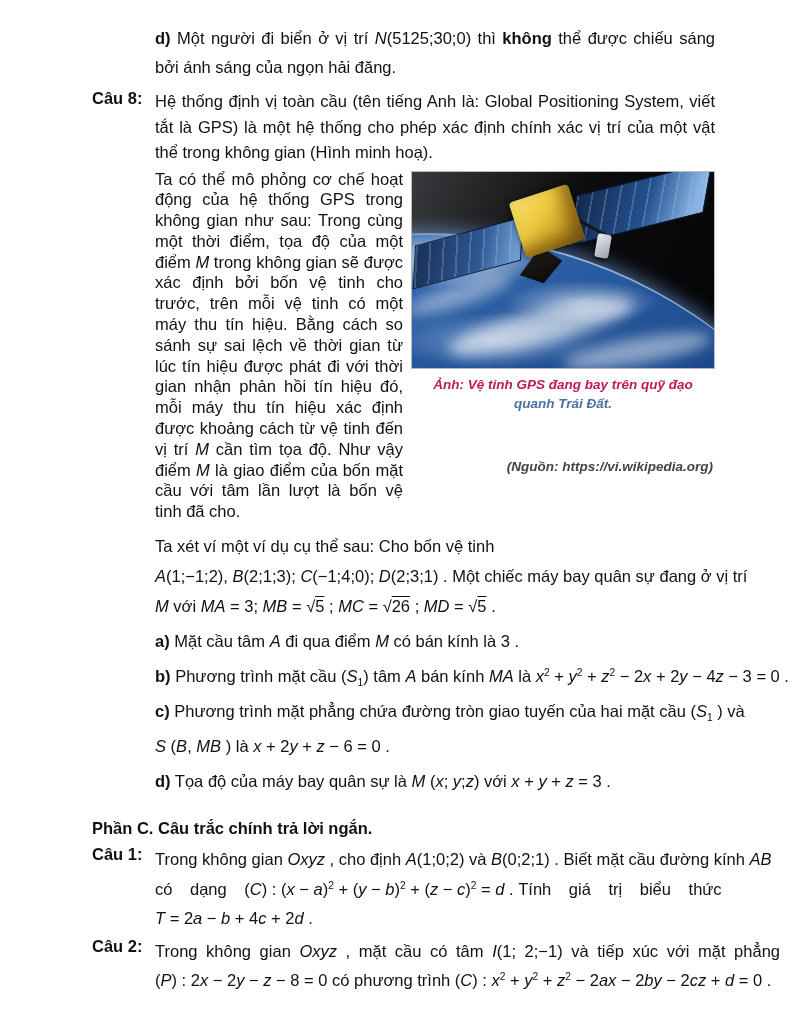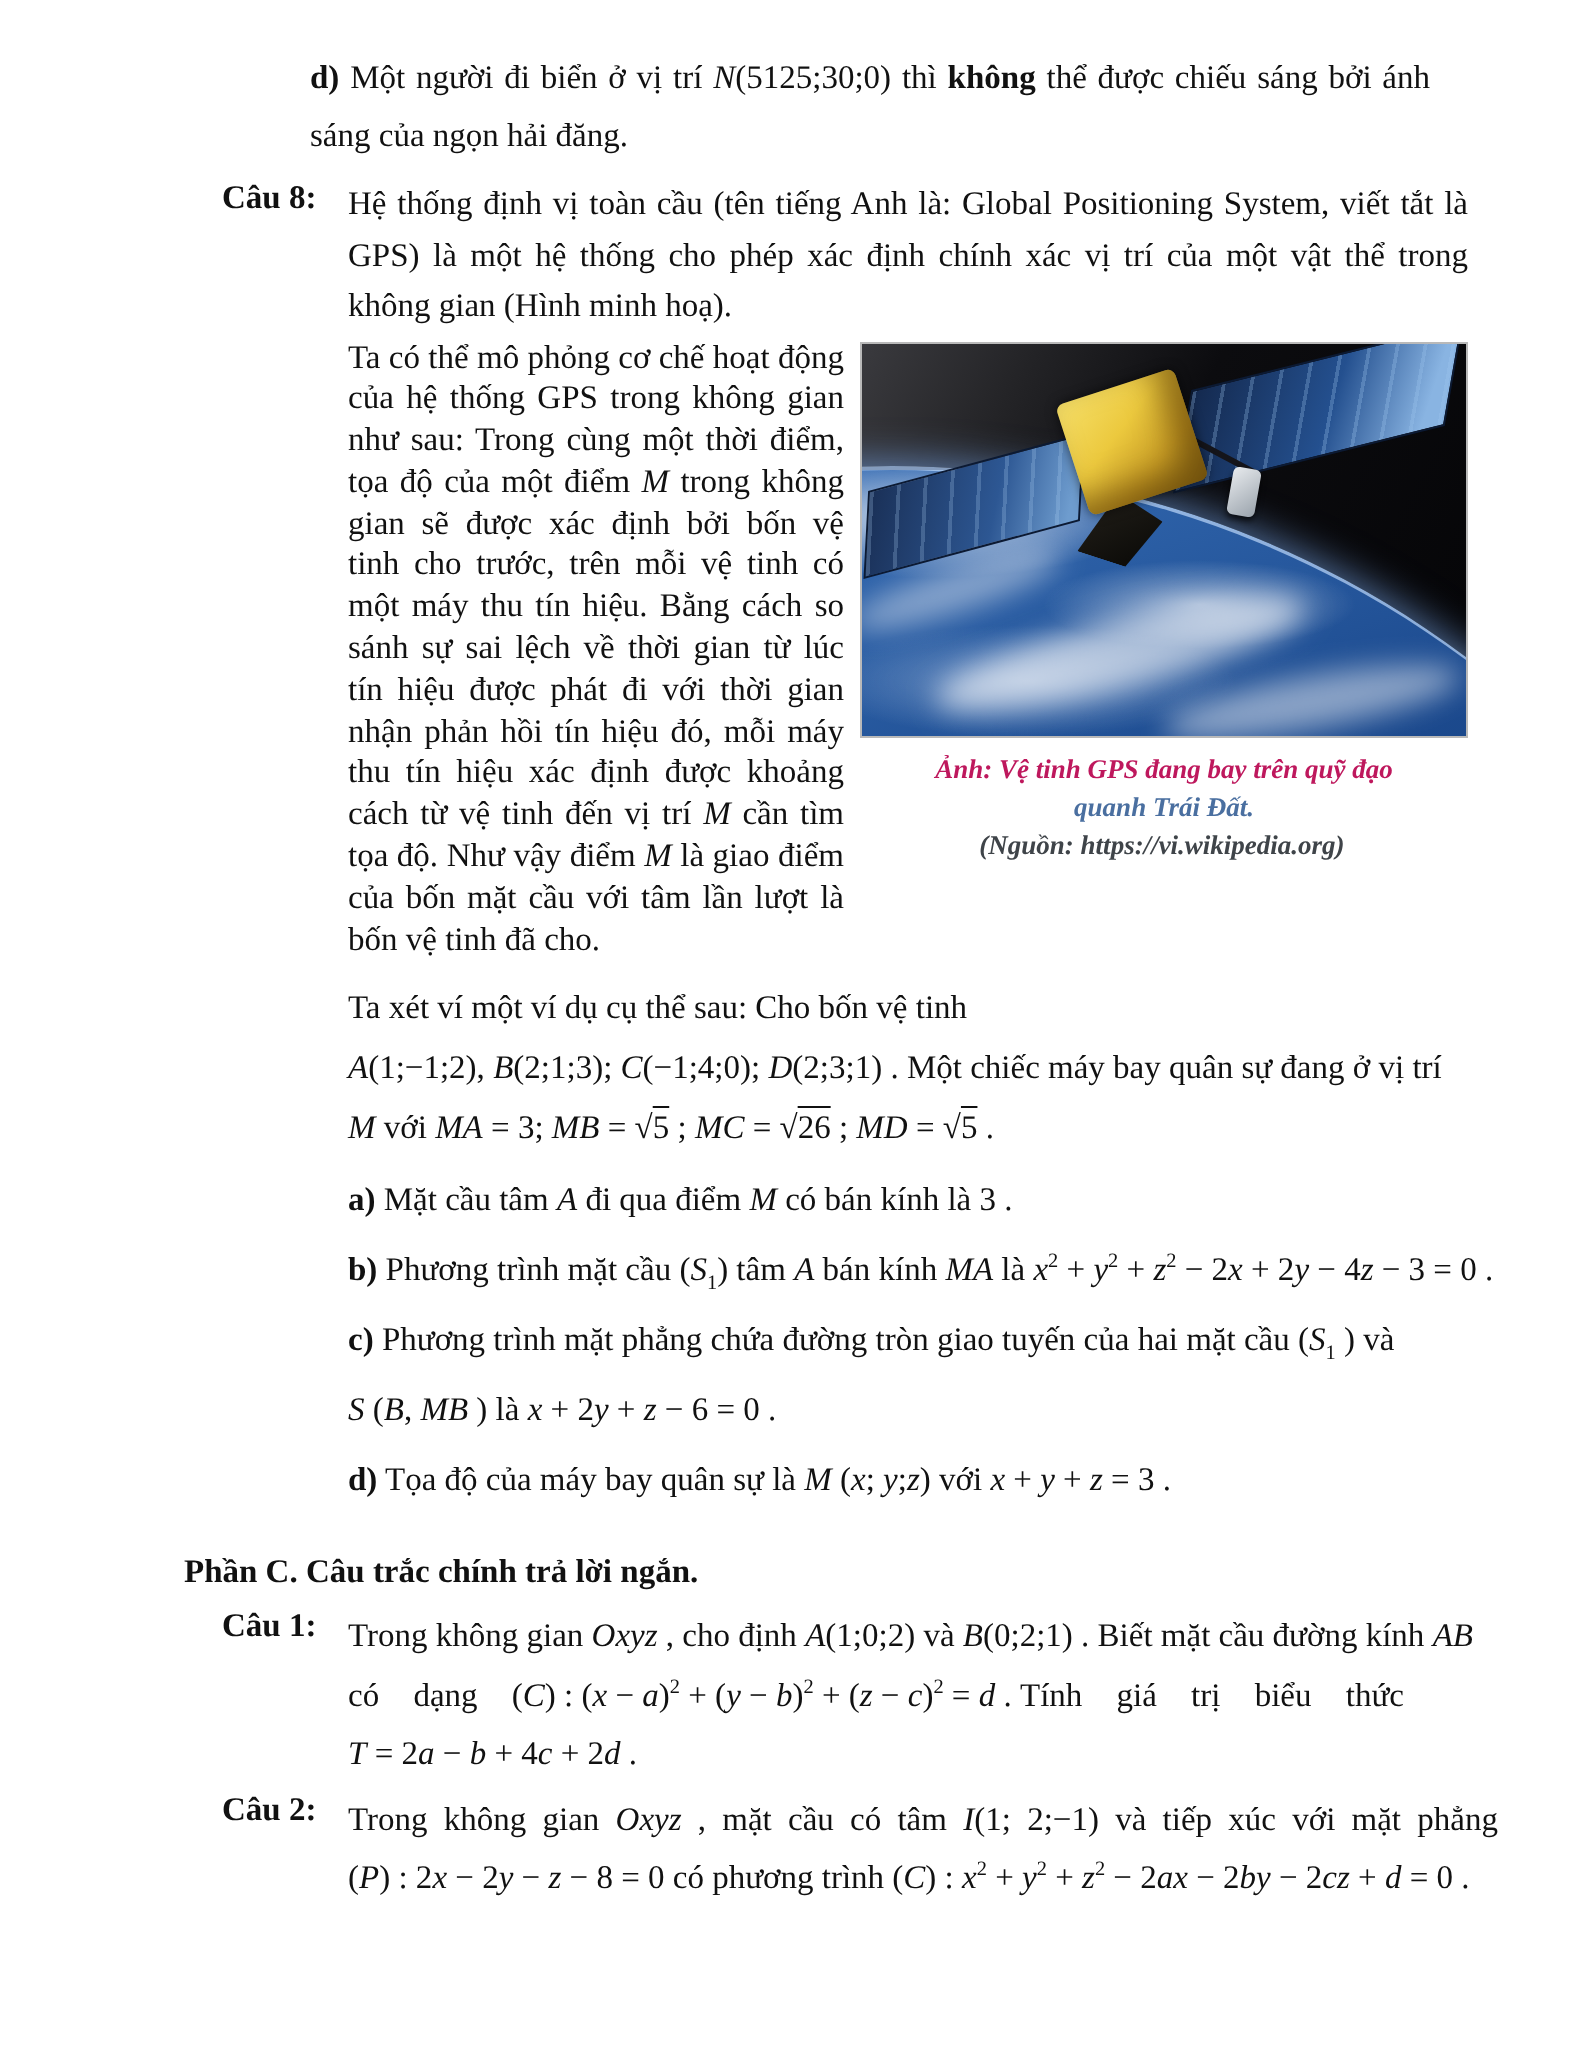--- a/index.html
+++ b/index.html
@@ -5,7 +5,7 @@
   html,body{margin:0;padding:0;background:#ffffff;}
   .page{
     position:relative;width:792px;height:1024px;background:#fff;overflow:hidden;
-    font-family:Liberation Serif, serif;
+    font-family:Liberation Sans, sans-serif;
     font-size:16.5px;color:#111;
   }
   .content{padding-top:24px;}

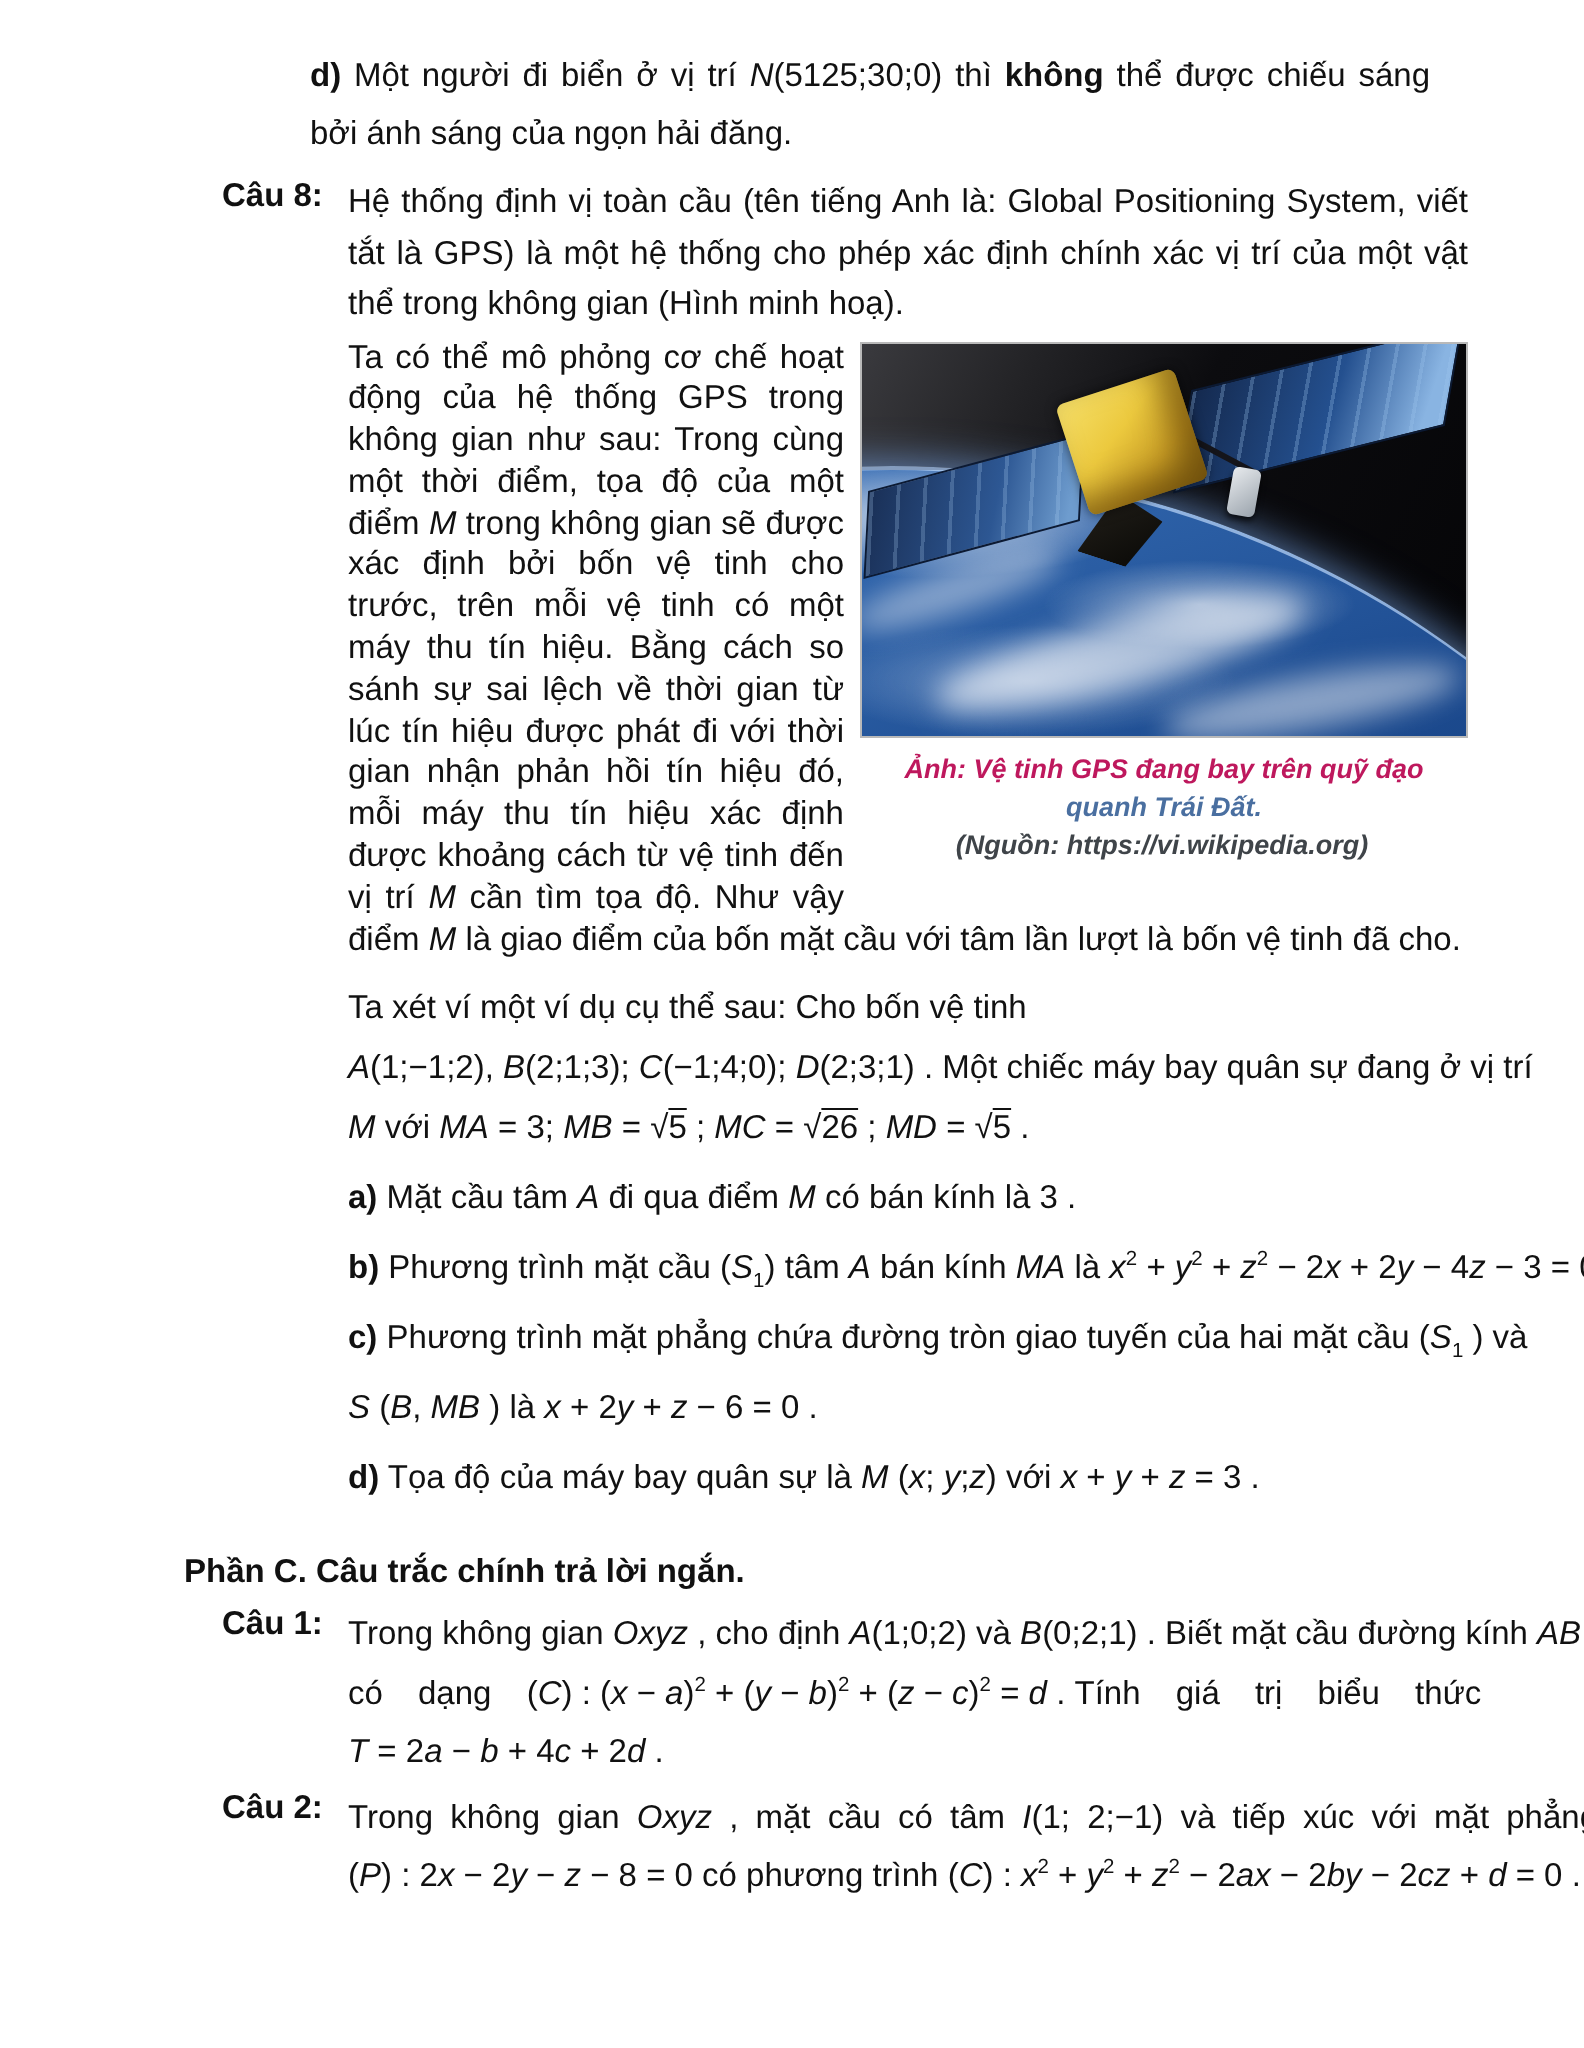--- a/index.html
+++ b/index.html
@@ -10,7 +10,7 @@
   }
   .content{padding-top:24px;}
   .indented{margin-left:155px;width:560px;}
-  .row{display:flex;align-items:flex-start;padding-left:19px;}
+  .row{display:flex;align-items:flex-start;}
   .qlabel{margin-left:92px;width:63px;flex:none;font-weight:bold;}
   .qbody{width:560px;flex:none;}
   .just{text-align:justify;}

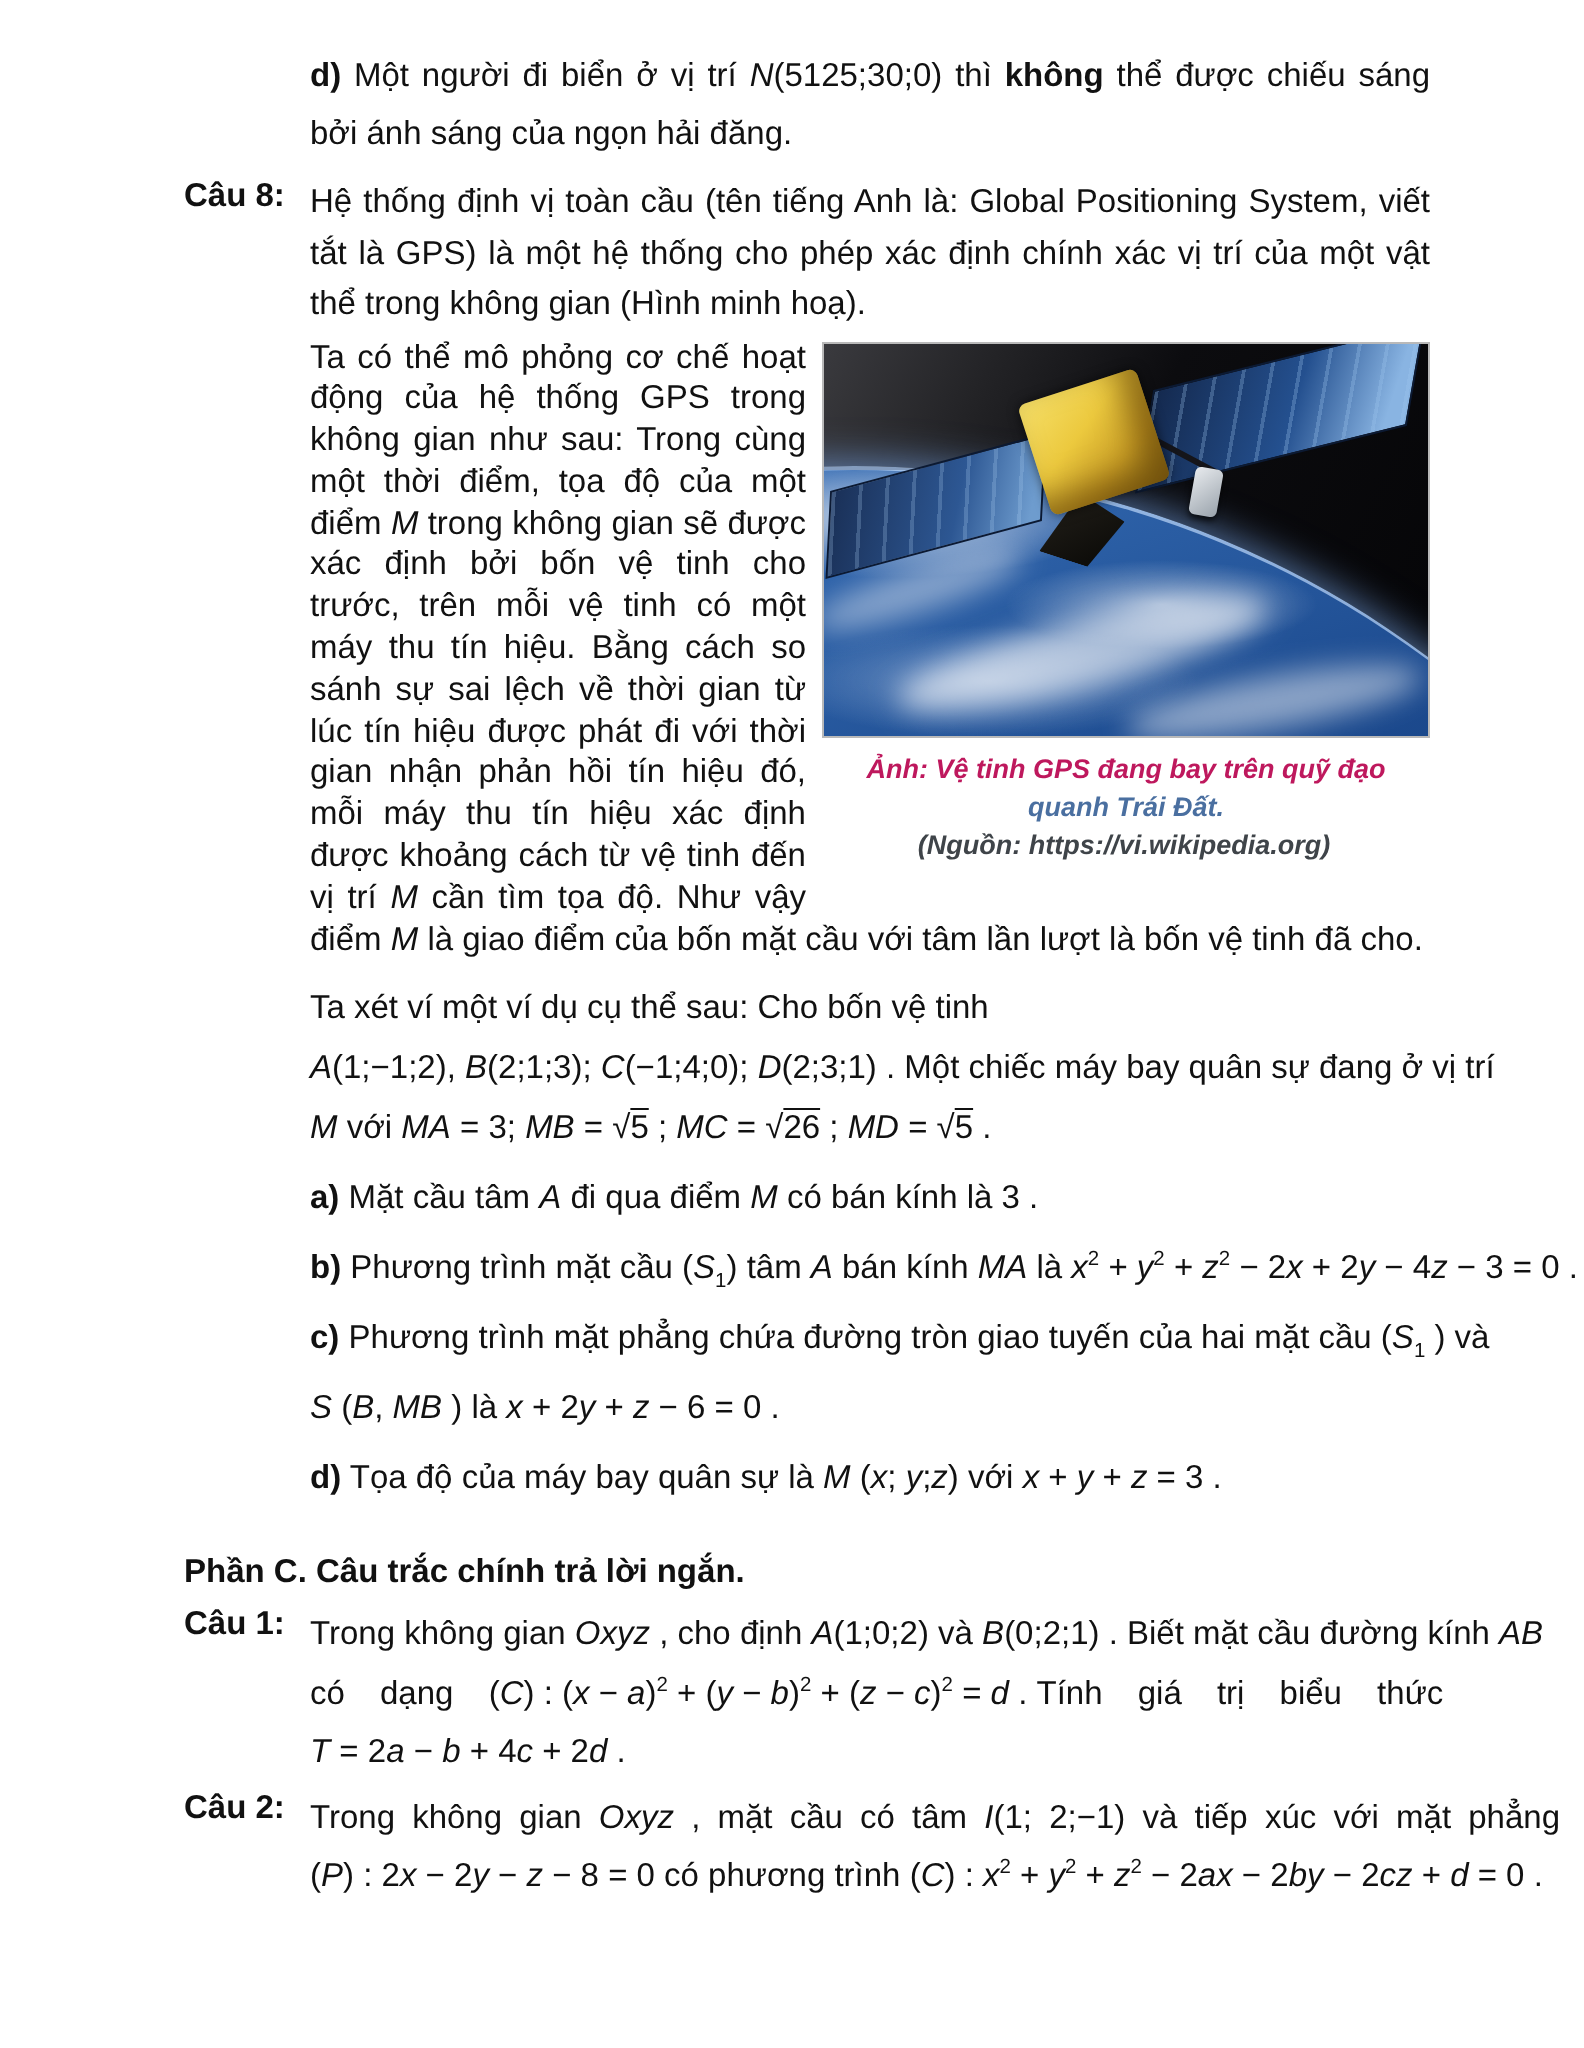--- a/index.html
+++ b/index.html
@@ -88,7 +88,7 @@
   }
   .caption{margin-top:6px;font-weight:bold;font-style:italic;font-size:13.5px;line-height:19px;}
   .cap-main{text-align:center;}
-  .cap-src{text-align:center;padding-right:2px;}
+  .cap-src{text-align:right;padding-right:2px;margin-top:44px;}
   .clear{clear:both;}
 </style>
 </head>

